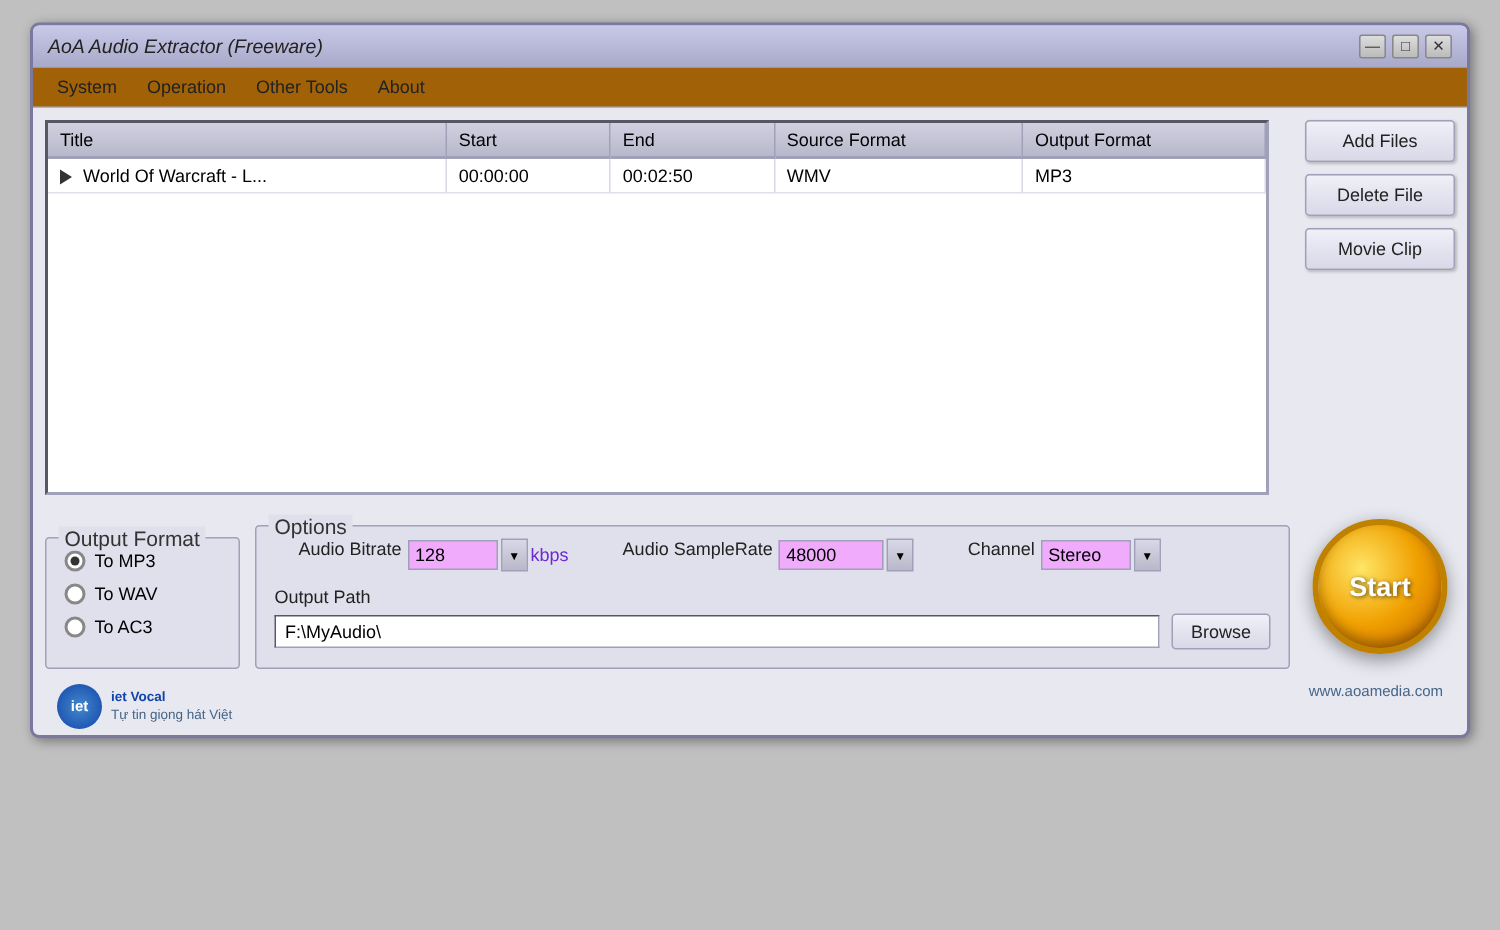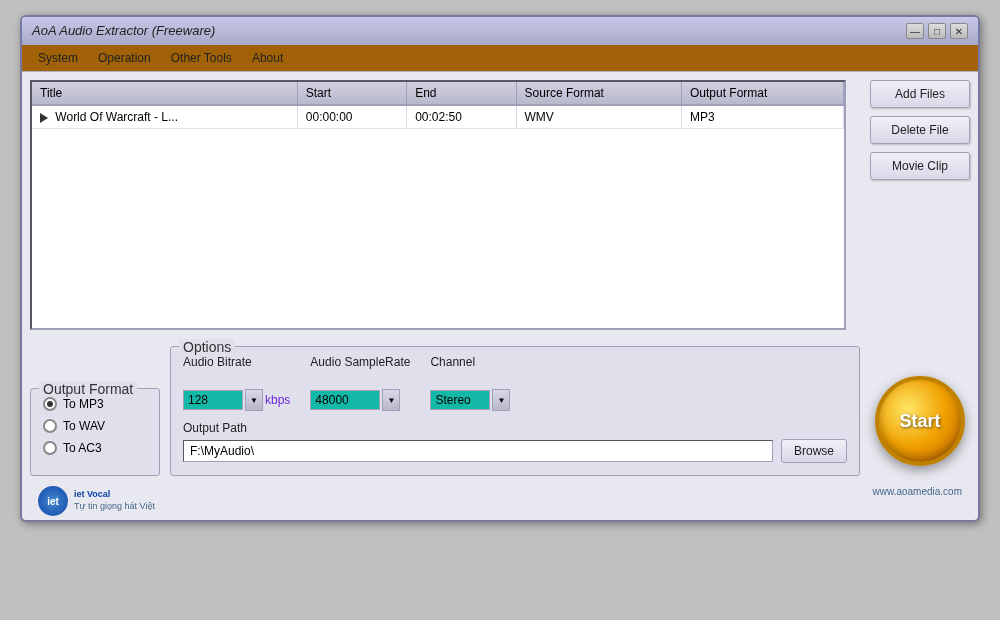--- a/index.html
+++ b/index.html
@@ -186,8 +186,8 @@
 
     .option-field {
       display: flex;
-      flex-direction: column;
-      gap: 20px;
+      gap: 4px;
+      margin-left: 16px;
     }
 
     .option-label {

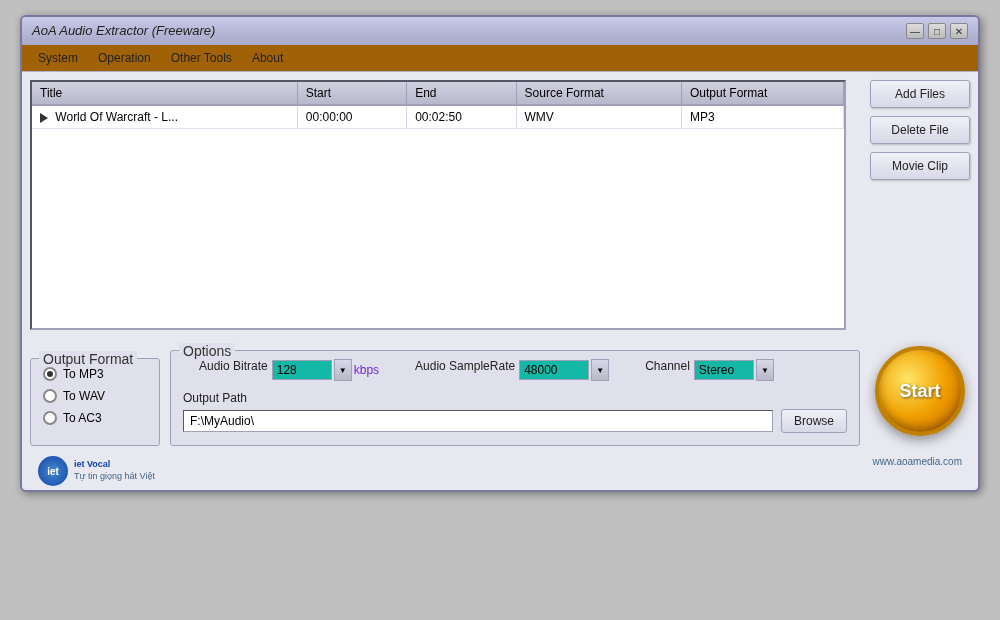--- a/index.html
+++ b/index.html
@@ -202,7 +202,7 @@
     }
 
     .select-input {
-      background: #14b8a6;
+      background: #f0abfc;
       border: 1px solid #a0a0b8;
       padding: 2px 4px;
       font-size: 12px;

